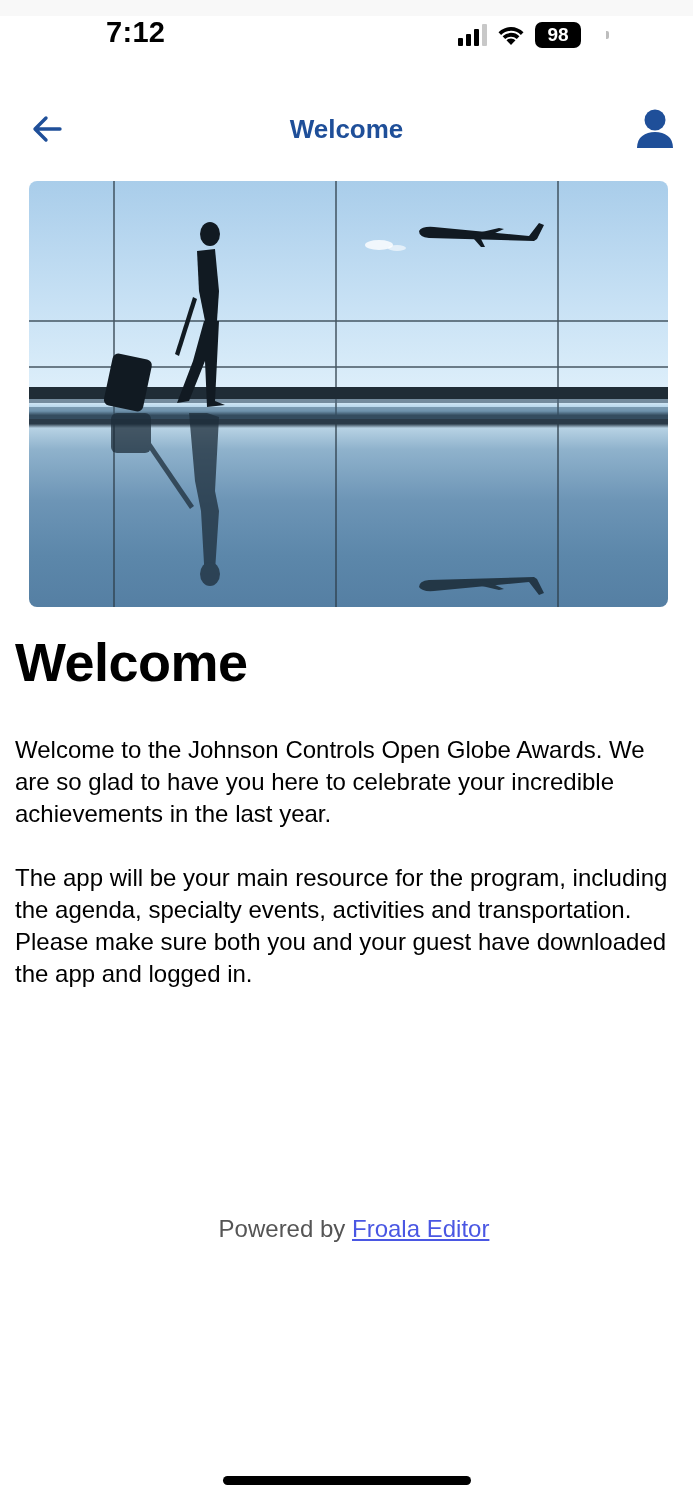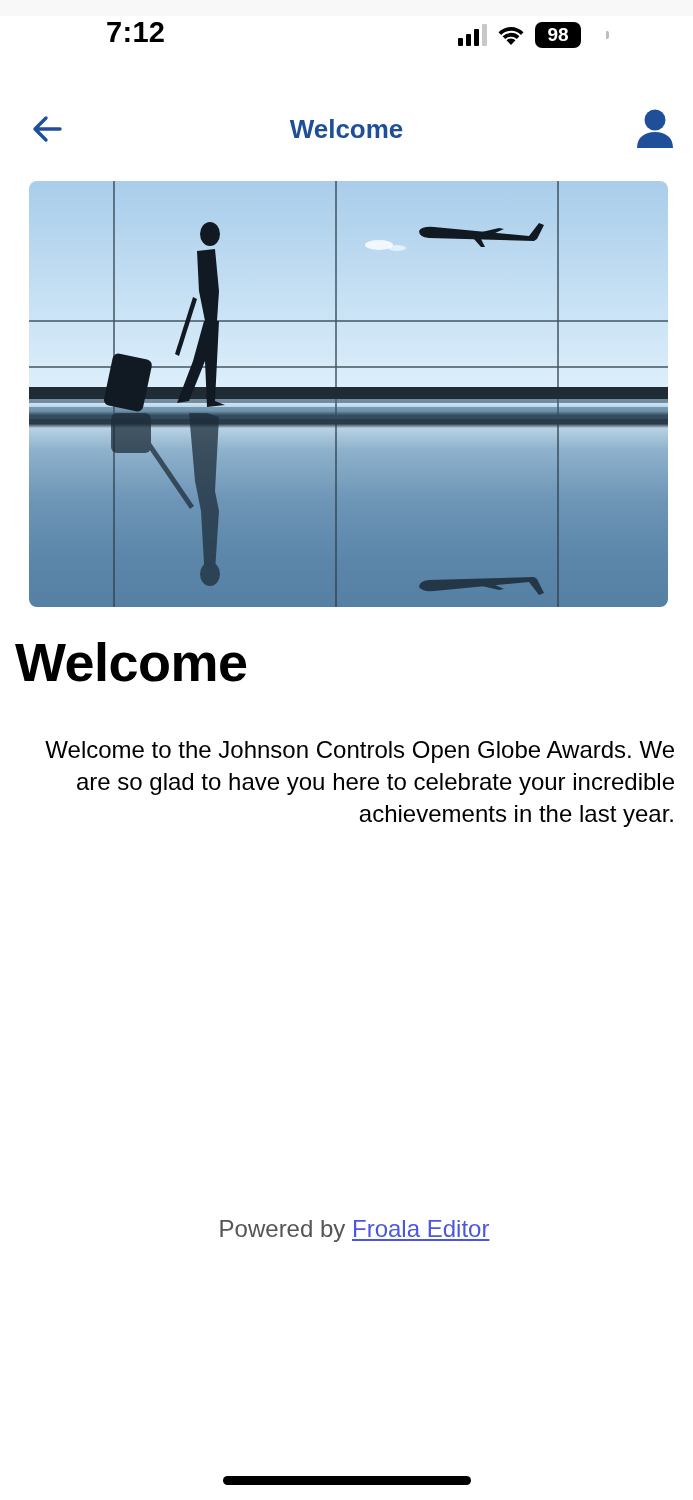--- a/index.html
+++ b/index.html
@@ -30,7 +30,7 @@
 
     .content { position: absolute; left: 15px; top: 630px; width: 660px; }
     .content h1 { font-size: 54px; font-weight: bold; line-height: 64px; margin-bottom: 40px; letter-spacing: -0.5px; }
-    .content p { font-size: 24px; line-height: 32px; margin-bottom: 32px; text-align: right; }
+    .content p { font-size: 24px; line-height: 32px; margin-bottom: 32px; }
     .content p.italic { font-style: italic; }
 
     .powered { position: absolute; left: 15px; right: 0; top: 1215px; text-align: center; font-size: 24px; color: #555555; }

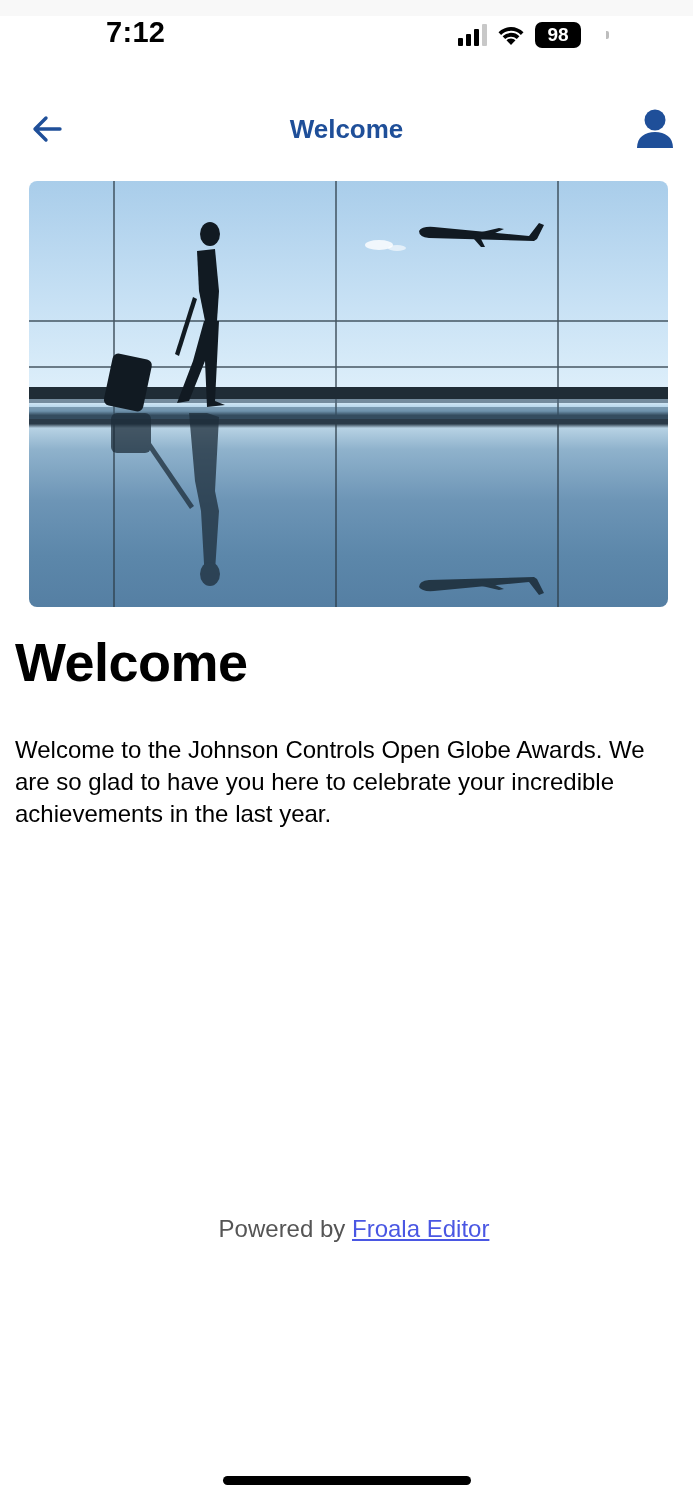--- a/index.html
+++ b/index.html
@@ -131,6 +131,7 @@
 <div class="content">
   <h1>Welcome</h1>
   <p>Welcome to the Johnson Controls Open Globe Awards. We are so glad to have you here to celebrate your incredible achievements in the last year.</p>
+  <p>The app will be your main resource for the program, including the agenda, specialty events, activities and transportation. Please make sure both you and your guest have downloaded the app and logged in.</p>
 </div>
 
 <div class="powered">

